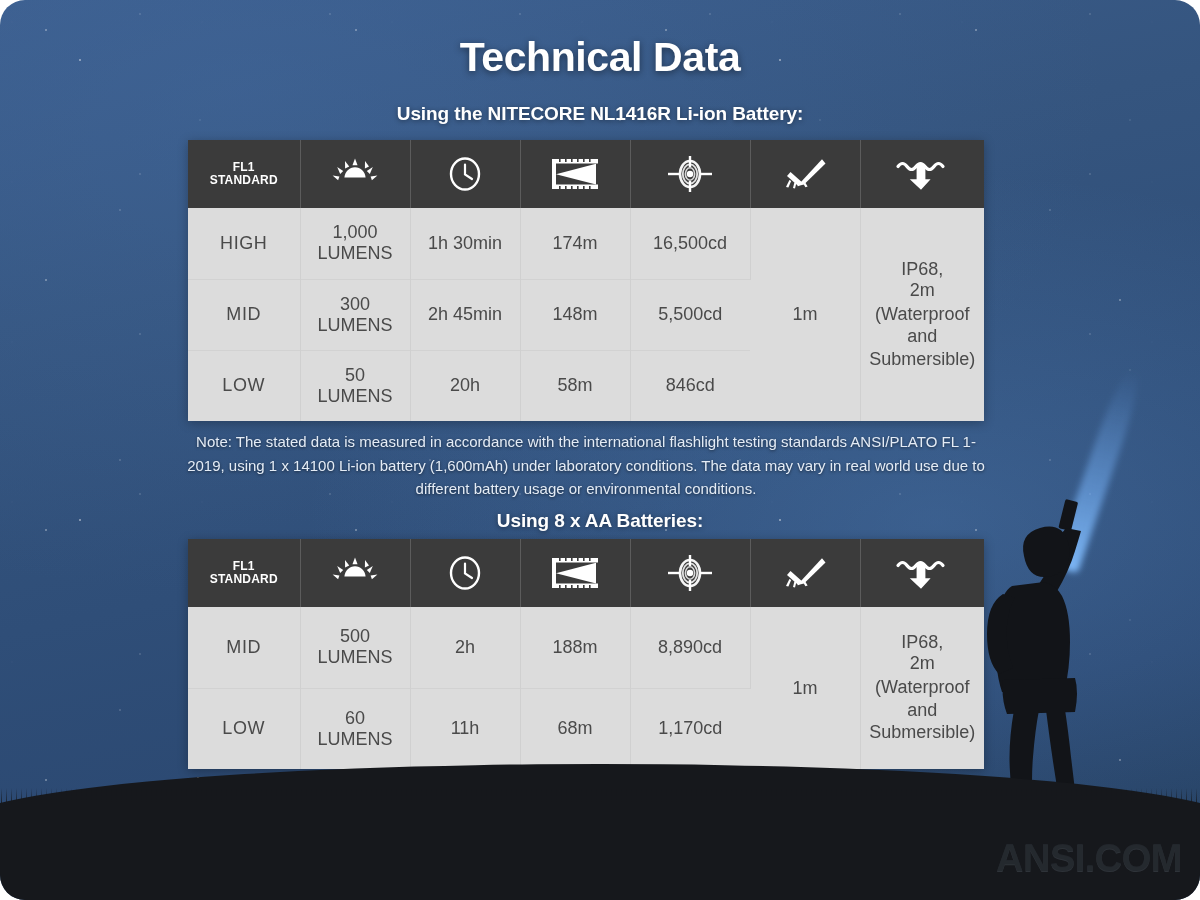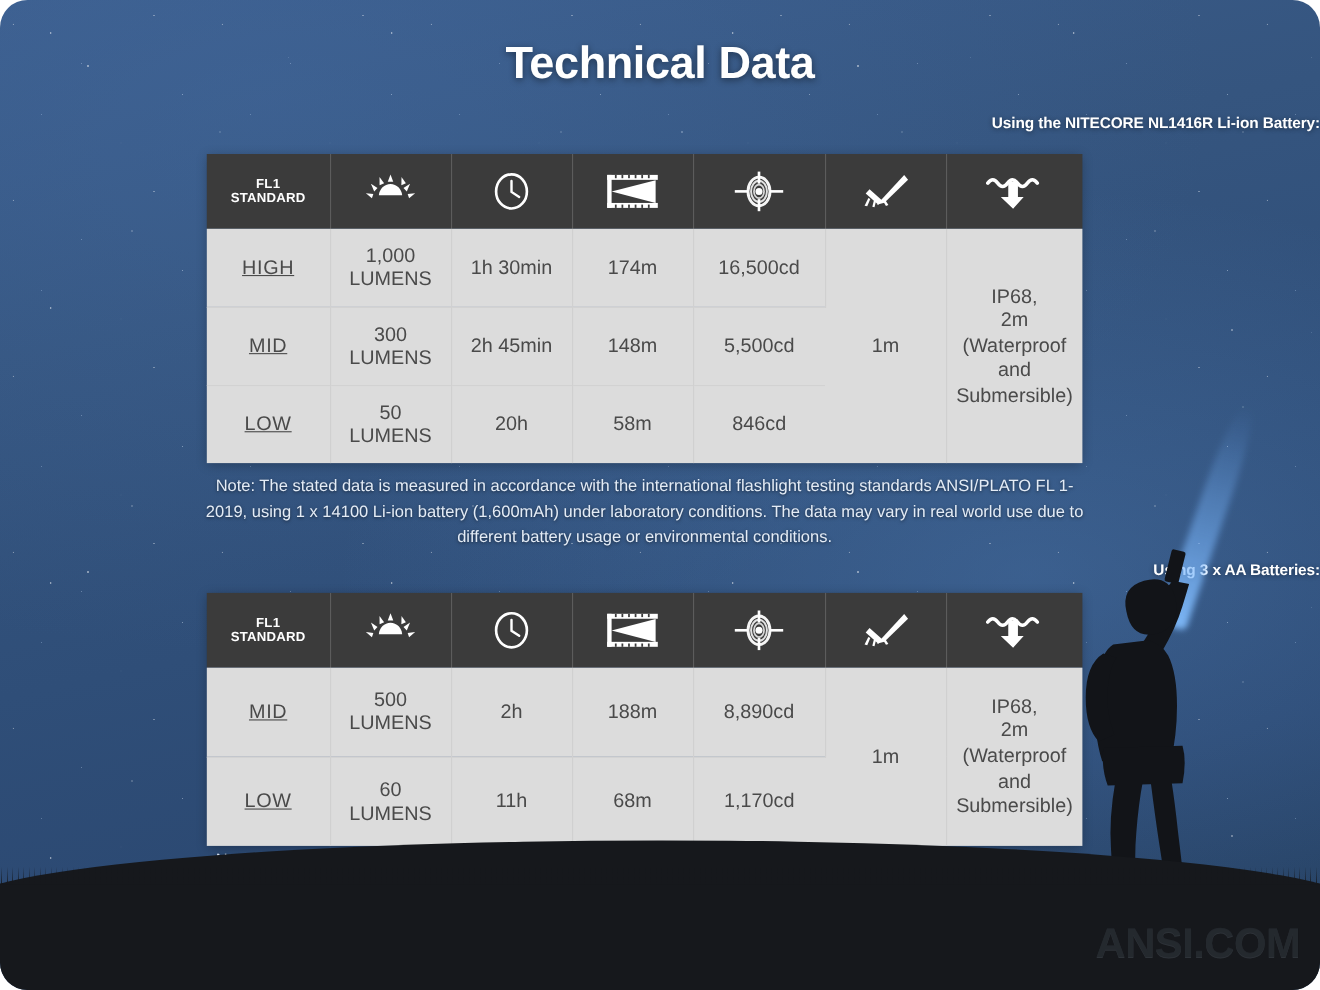--- a/index.html
+++ b/index.html
@@ -73,9 +73,9 @@
   .subtitle {
     position: absolute;
     left: 0; right: 0;
-    text-align: right;
+    text-align: center;
     color: #ffffff;
-    font-size: 14px;
+    font-size: 19px;
     font-weight: bold;
     letter-spacing: -0.1px;
     text-shadow: 0 1px 5px rgba(0,0,0,0.45);

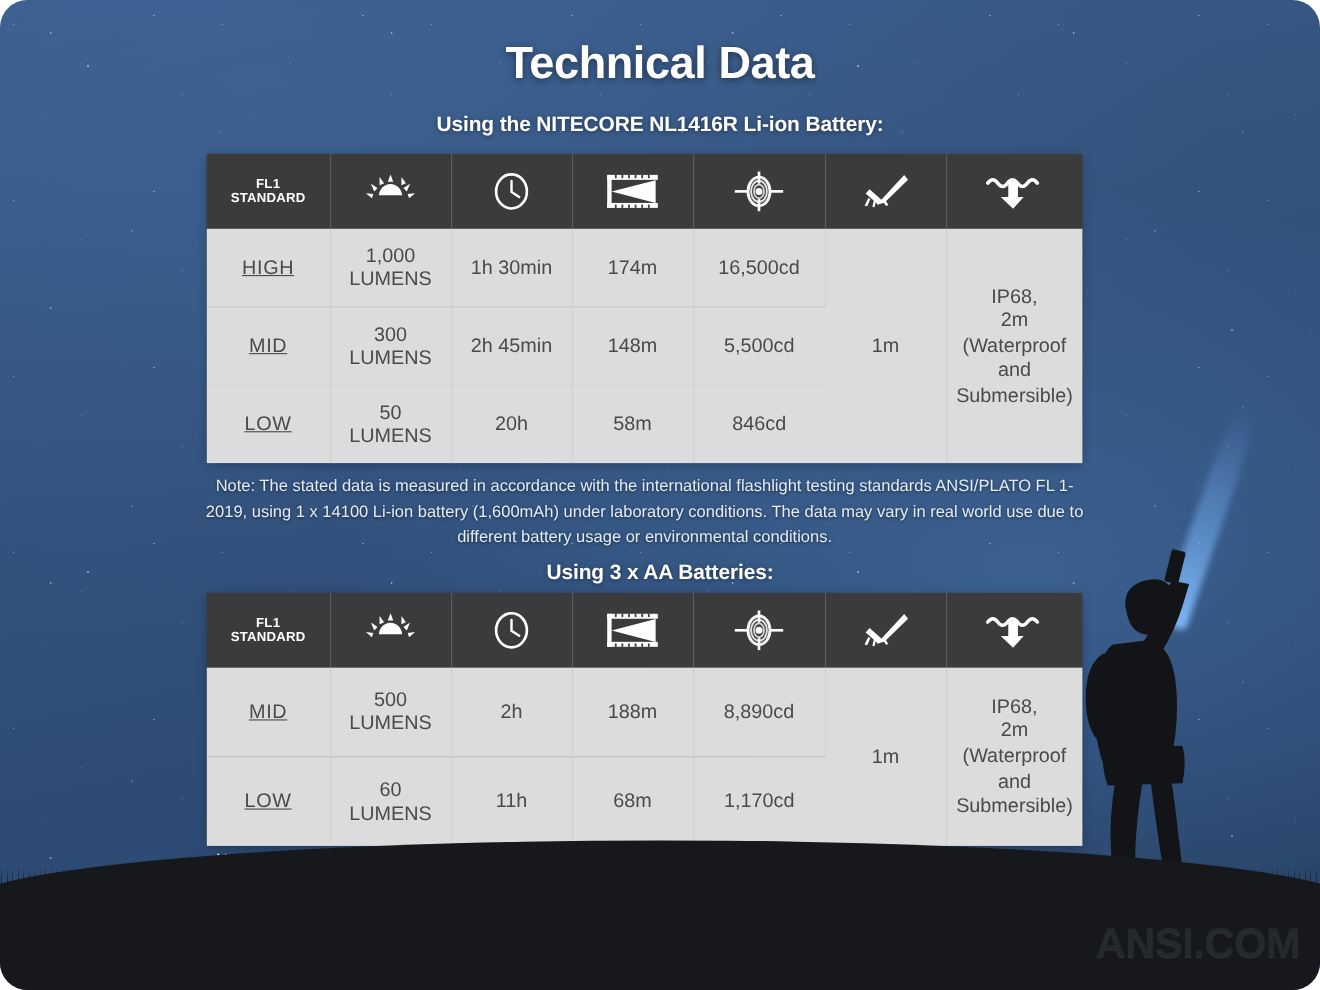--- a/index.html
+++ b/index.html
@@ -125,7 +125,7 @@
   .tbl.one tbody td { height: 71px; }
   .tbl.two tbody td { height: 81px; }
 
-  .c-mode { font-size: 17px; letter-spacing: 0.6px; text-decoration: underline; }
+  .c-mode { font-size: 17px; letter-spacing: 0.6px; }
   .c-lum  { line-height: 1.12; }
   .small-note {
     display: block;

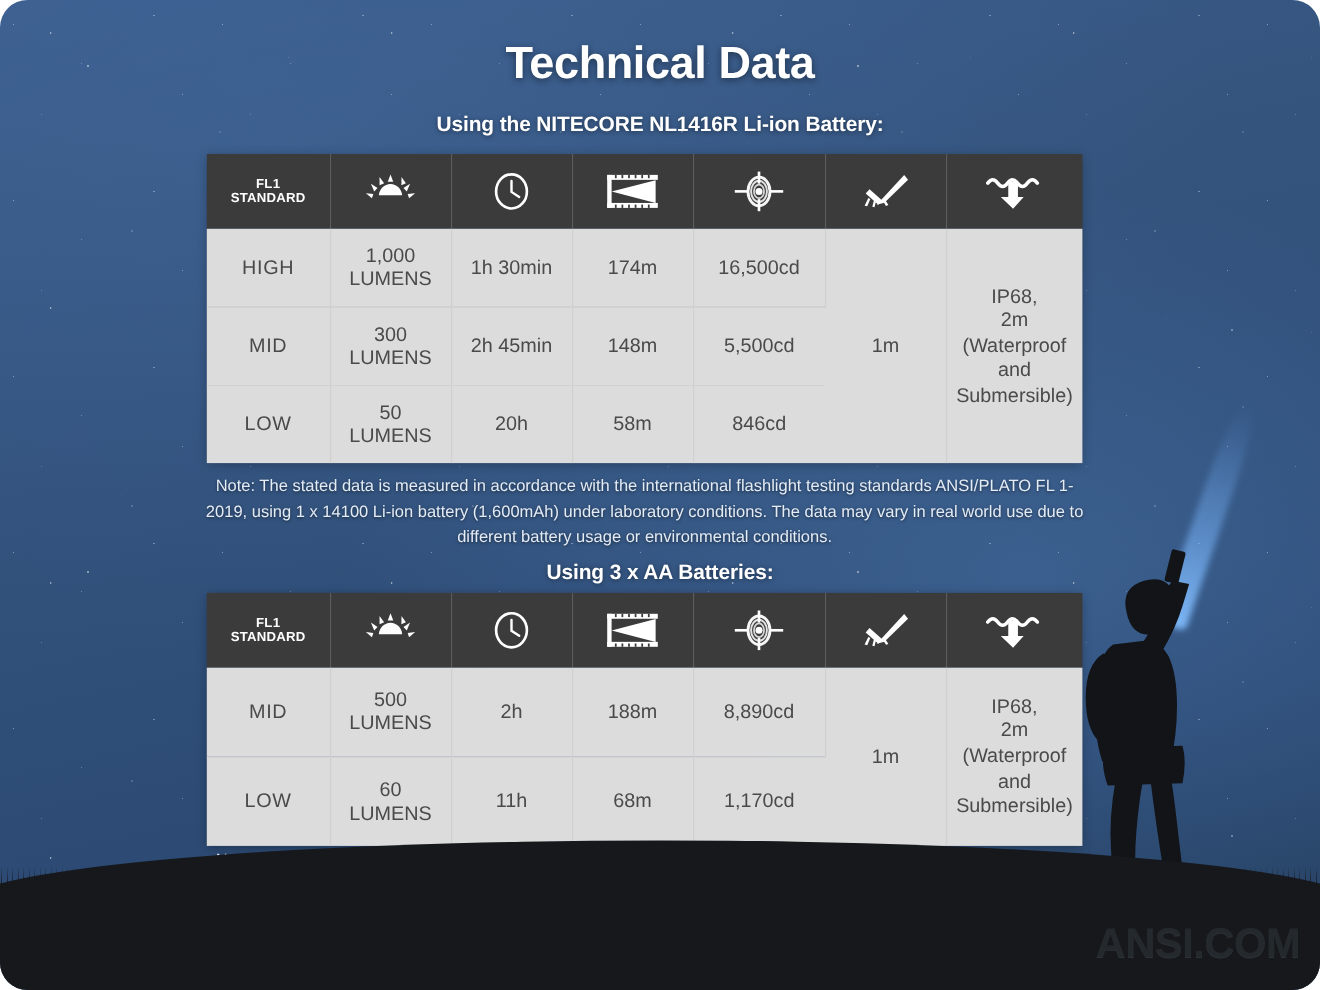--- a/index.html
+++ b/index.html
@@ -350,7 +350,7 @@
 
   <div class="footnote one">Note: The stated data is measured in accordance with the international flashlight testing standards ANSI/PLATO FL 1-2019, using 1 x 14100 Li-ion battery (1,600mAh) under laboratory conditions. The data may vary in real world use due to different battery usage or environmental conditions.</div>
 
-  <div class="subtitle two">Using 3 x AA Batteries:</div>
+  <div class="subtitle two">Using 8 x AA Batteries:</div>
 
   <table class="tbl two">
     <colgroup>

